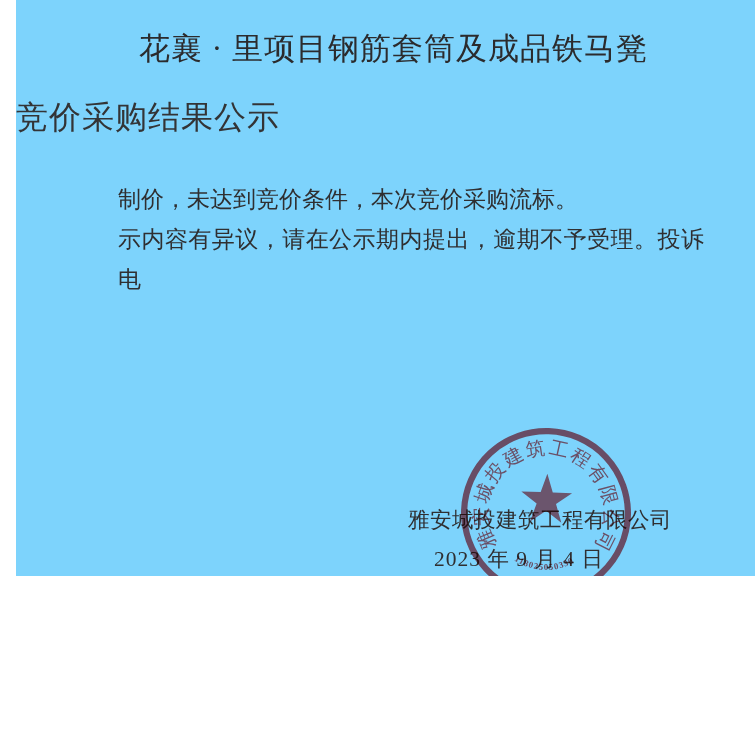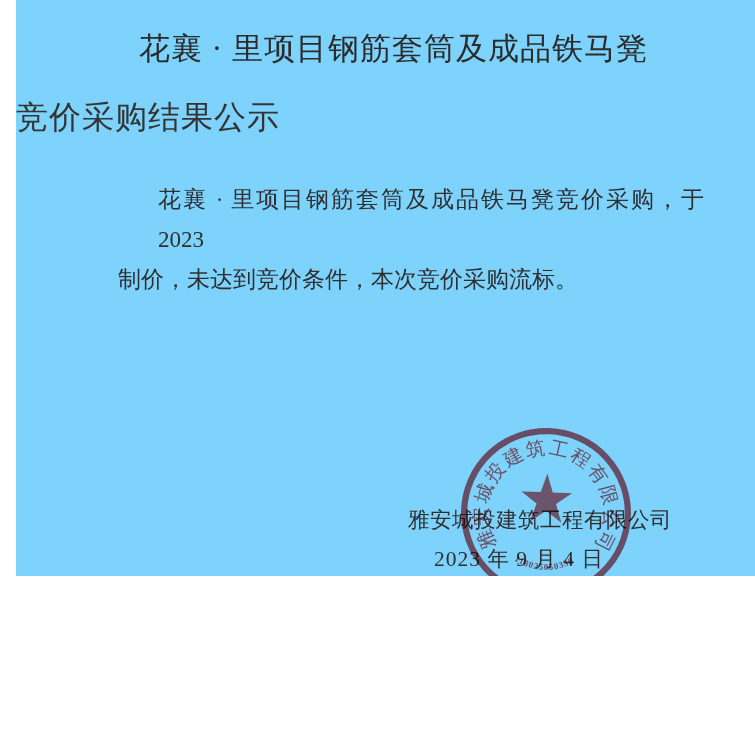--- a/index.html
+++ b/index.html
@@ -41,7 +41,6 @@
   <div class="title2">竞价采购结果公示</div>
 
   <div class="bodytext">
-    <div class="line indent j">花襄 · 里项目钢筋套筒及成品铁马凳竞价采购，于 2023</div>
     <div class="line">制价，未达到竞价条件，本次竞价采购流标。</div>
   </div>
 

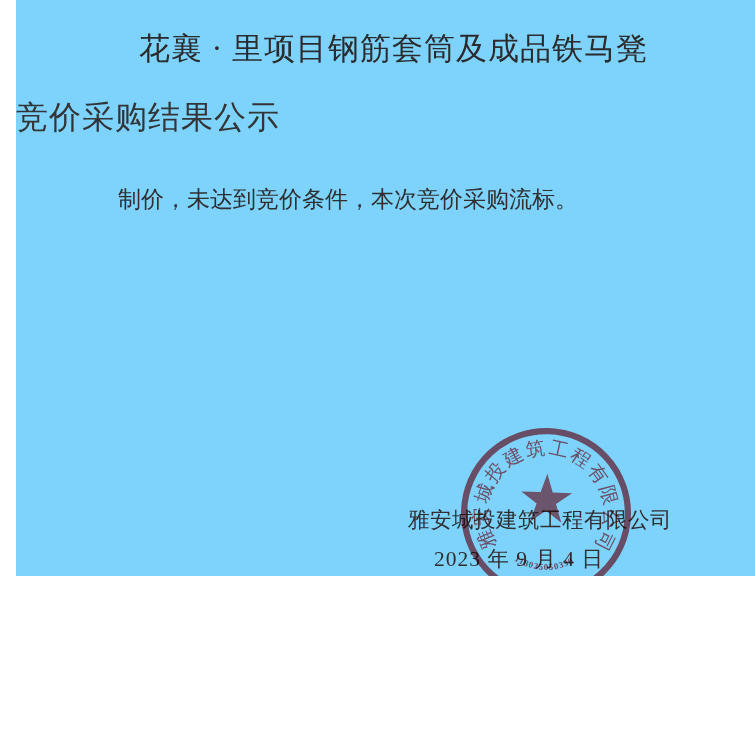--- a/index.html
+++ b/index.html
@@ -42,6 +42,7 @@
 
   <div class="bodytext">
     <div class="line">制价，未达到竞价条件，本次竞价采购流标。</div>
+    <div class="line j">示内容有异议，请在公示期内提出，逾期不予受理。投诉电</div>
   </div>
 
   <div class="sig-company">雅安城投建筑工程有限公司</div>

